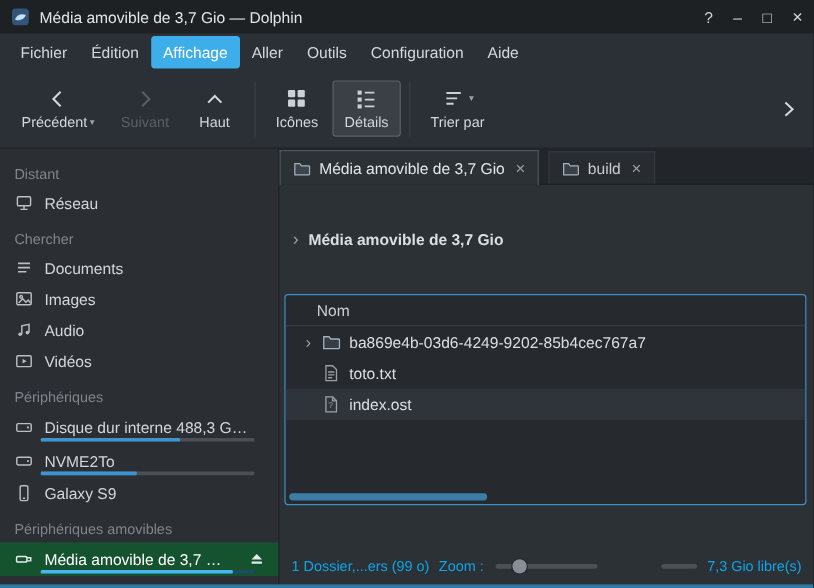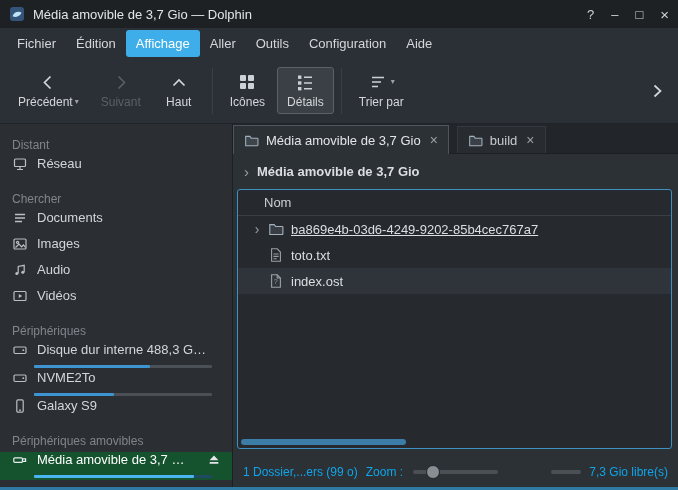--- a/index.html
+++ b/index.html
@@ -52,7 +52,7 @@
   .eject { margin-left:auto; flex:none; }
 
   
-  .main { flex:1; display:flex; flex-direction:column; background:#2c3136; min-width:0; }
+  .main { flex:1; display:flex; flex-direction:column; background:#2c3136; min-width:0;gap:28px; }
   .tabbar { height:30px; background:#22262a; display:flex; align-items:flex-end; border-bottom:1px solid #1d2023; flex:none; }
   .tab { height:27px; display:flex; align-items:center; gap:7px; padding:0 10px; font-size:13px; color:#c7cbcf;
          background:#282c31; border:1px solid #34393f; border-bottom:none; margin-right:8px; white-space:nowrap; }

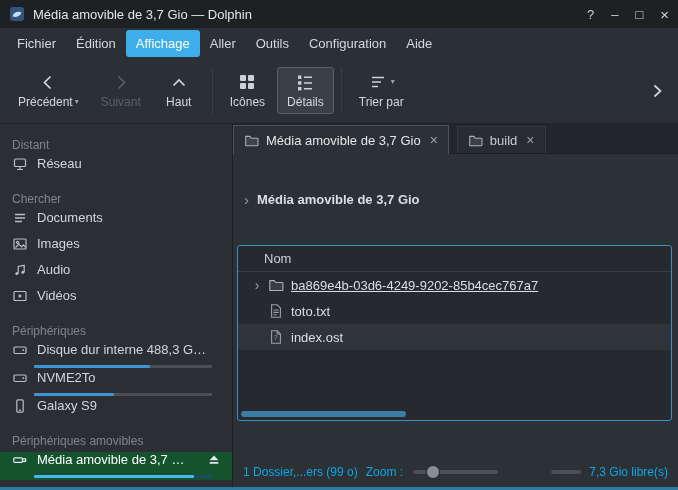--- a/index.html
+++ b/index.html
@@ -40,7 +40,7 @@
   
   .sidebar { width:233px; flex:none; background:#2b2f34; border-right:1px solid #1d2023; padding-top:4px; overflow:hidden; }
   .side-header { padding:10px 12px 4px 12px; font-size:12px; color:#7f858b; white-space:nowrap; }
-  .side-item { position:relative; height:26px; display:flex; align-items:flex-start; gap:9px; padding:0 10px 0 12px;
+  .side-item { position:relative; height:26px; display:flex; align-items:center; gap:9px; padding:0 10px 0 12px;
                color:#d2d6d9; font-size:13px; white-space:nowrap; }
   .side-item.has-usage { height:28px; }
   .side-item.selected { background:#14532d; color:#ffffff; }

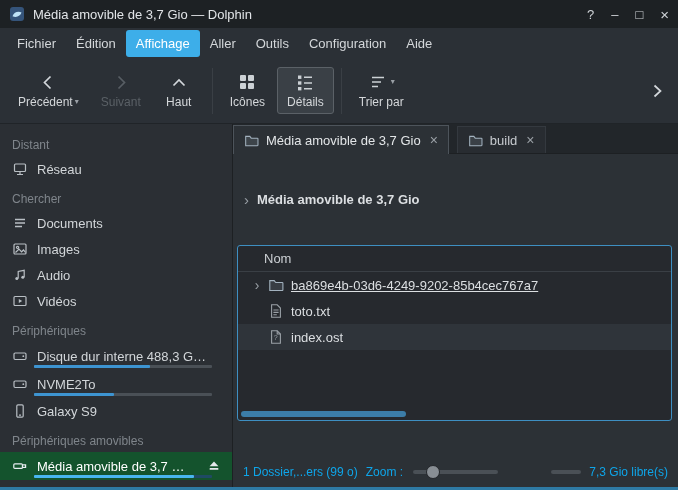--- a/index.html
+++ b/index.html
@@ -71,7 +71,7 @@
   .frow.alt { background:#2f343a; }
   .expander { width:18px; text-align:center; color:#9aa0a6; font-size:14px; line-height:1; flex:none; }
   .ficon { margin:0 7px 0 2px; flex:none; }
-  .fname.underlined { text-decoration:underline; }
+  .fname.underlined { }
   .hscroll { position:absolute; left:3px; bottom:3px; height:6px; background:#3c7da8; border-radius:3px; }
 
   

